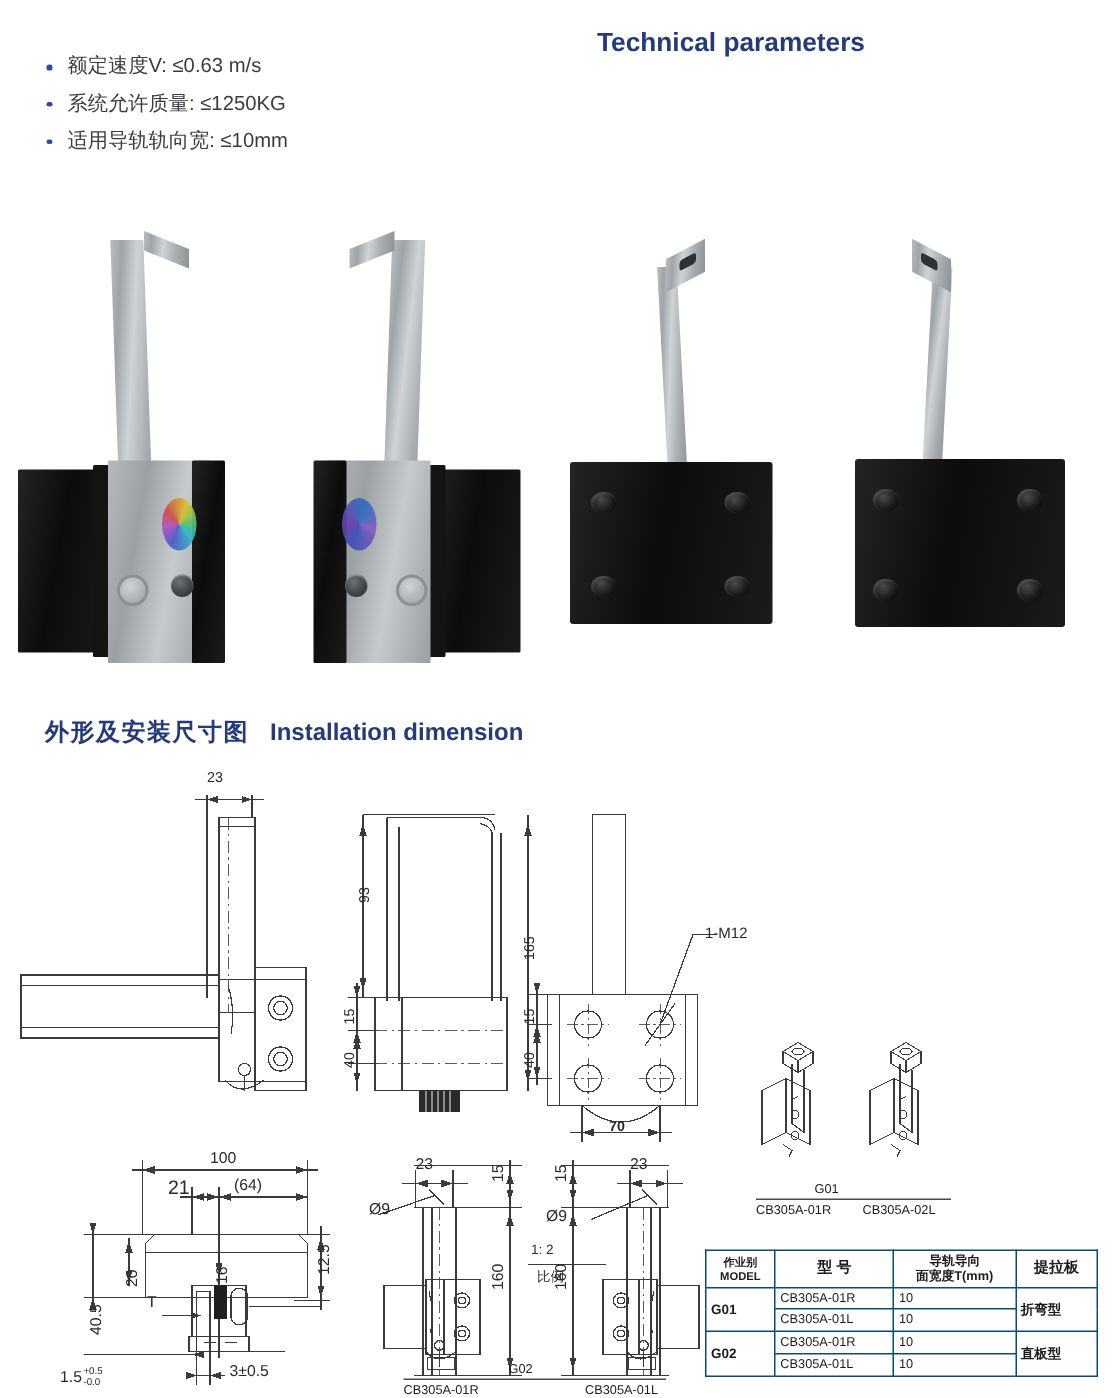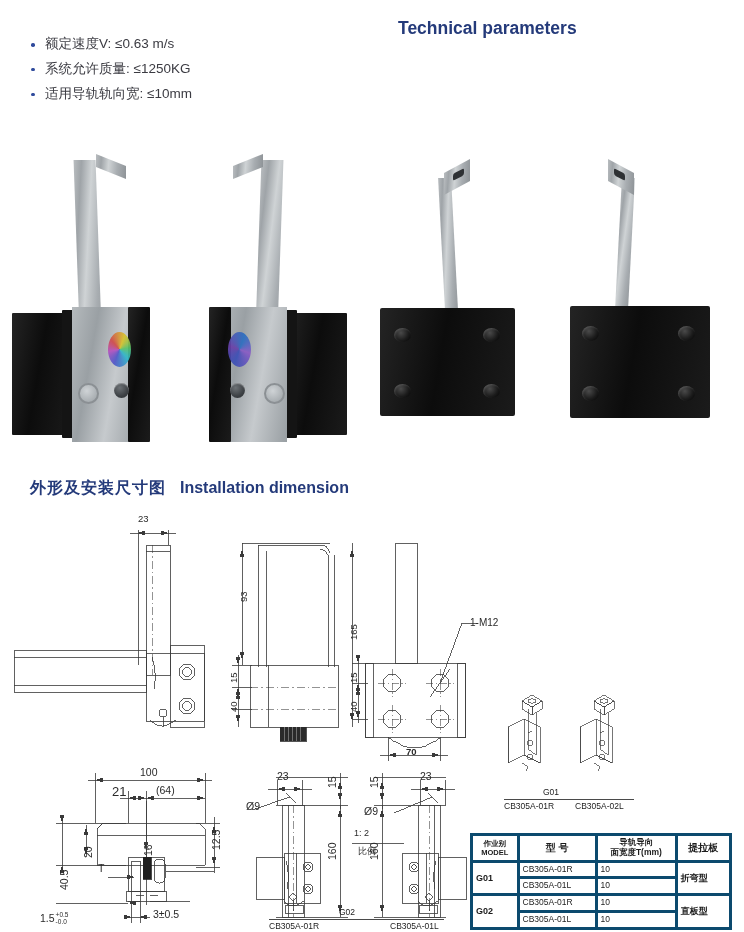--- a/index.html
+++ b/index.html
@@ -75,7 +75,7 @@
     position:absolute;background:#fff;
   }
   table.parts td,table.parts th{
-    border:3px solid #0c4a6e;vertical-align:middle;
+    border:1px solid #0c4a6e;vertical-align:middle;
     padding:2px 3px;font-weight:normal;white-space:nowrap;line-height:1.15;margin-left:24px;
   }
   table.parts th{font-weight:bold;font-size:10px;}

